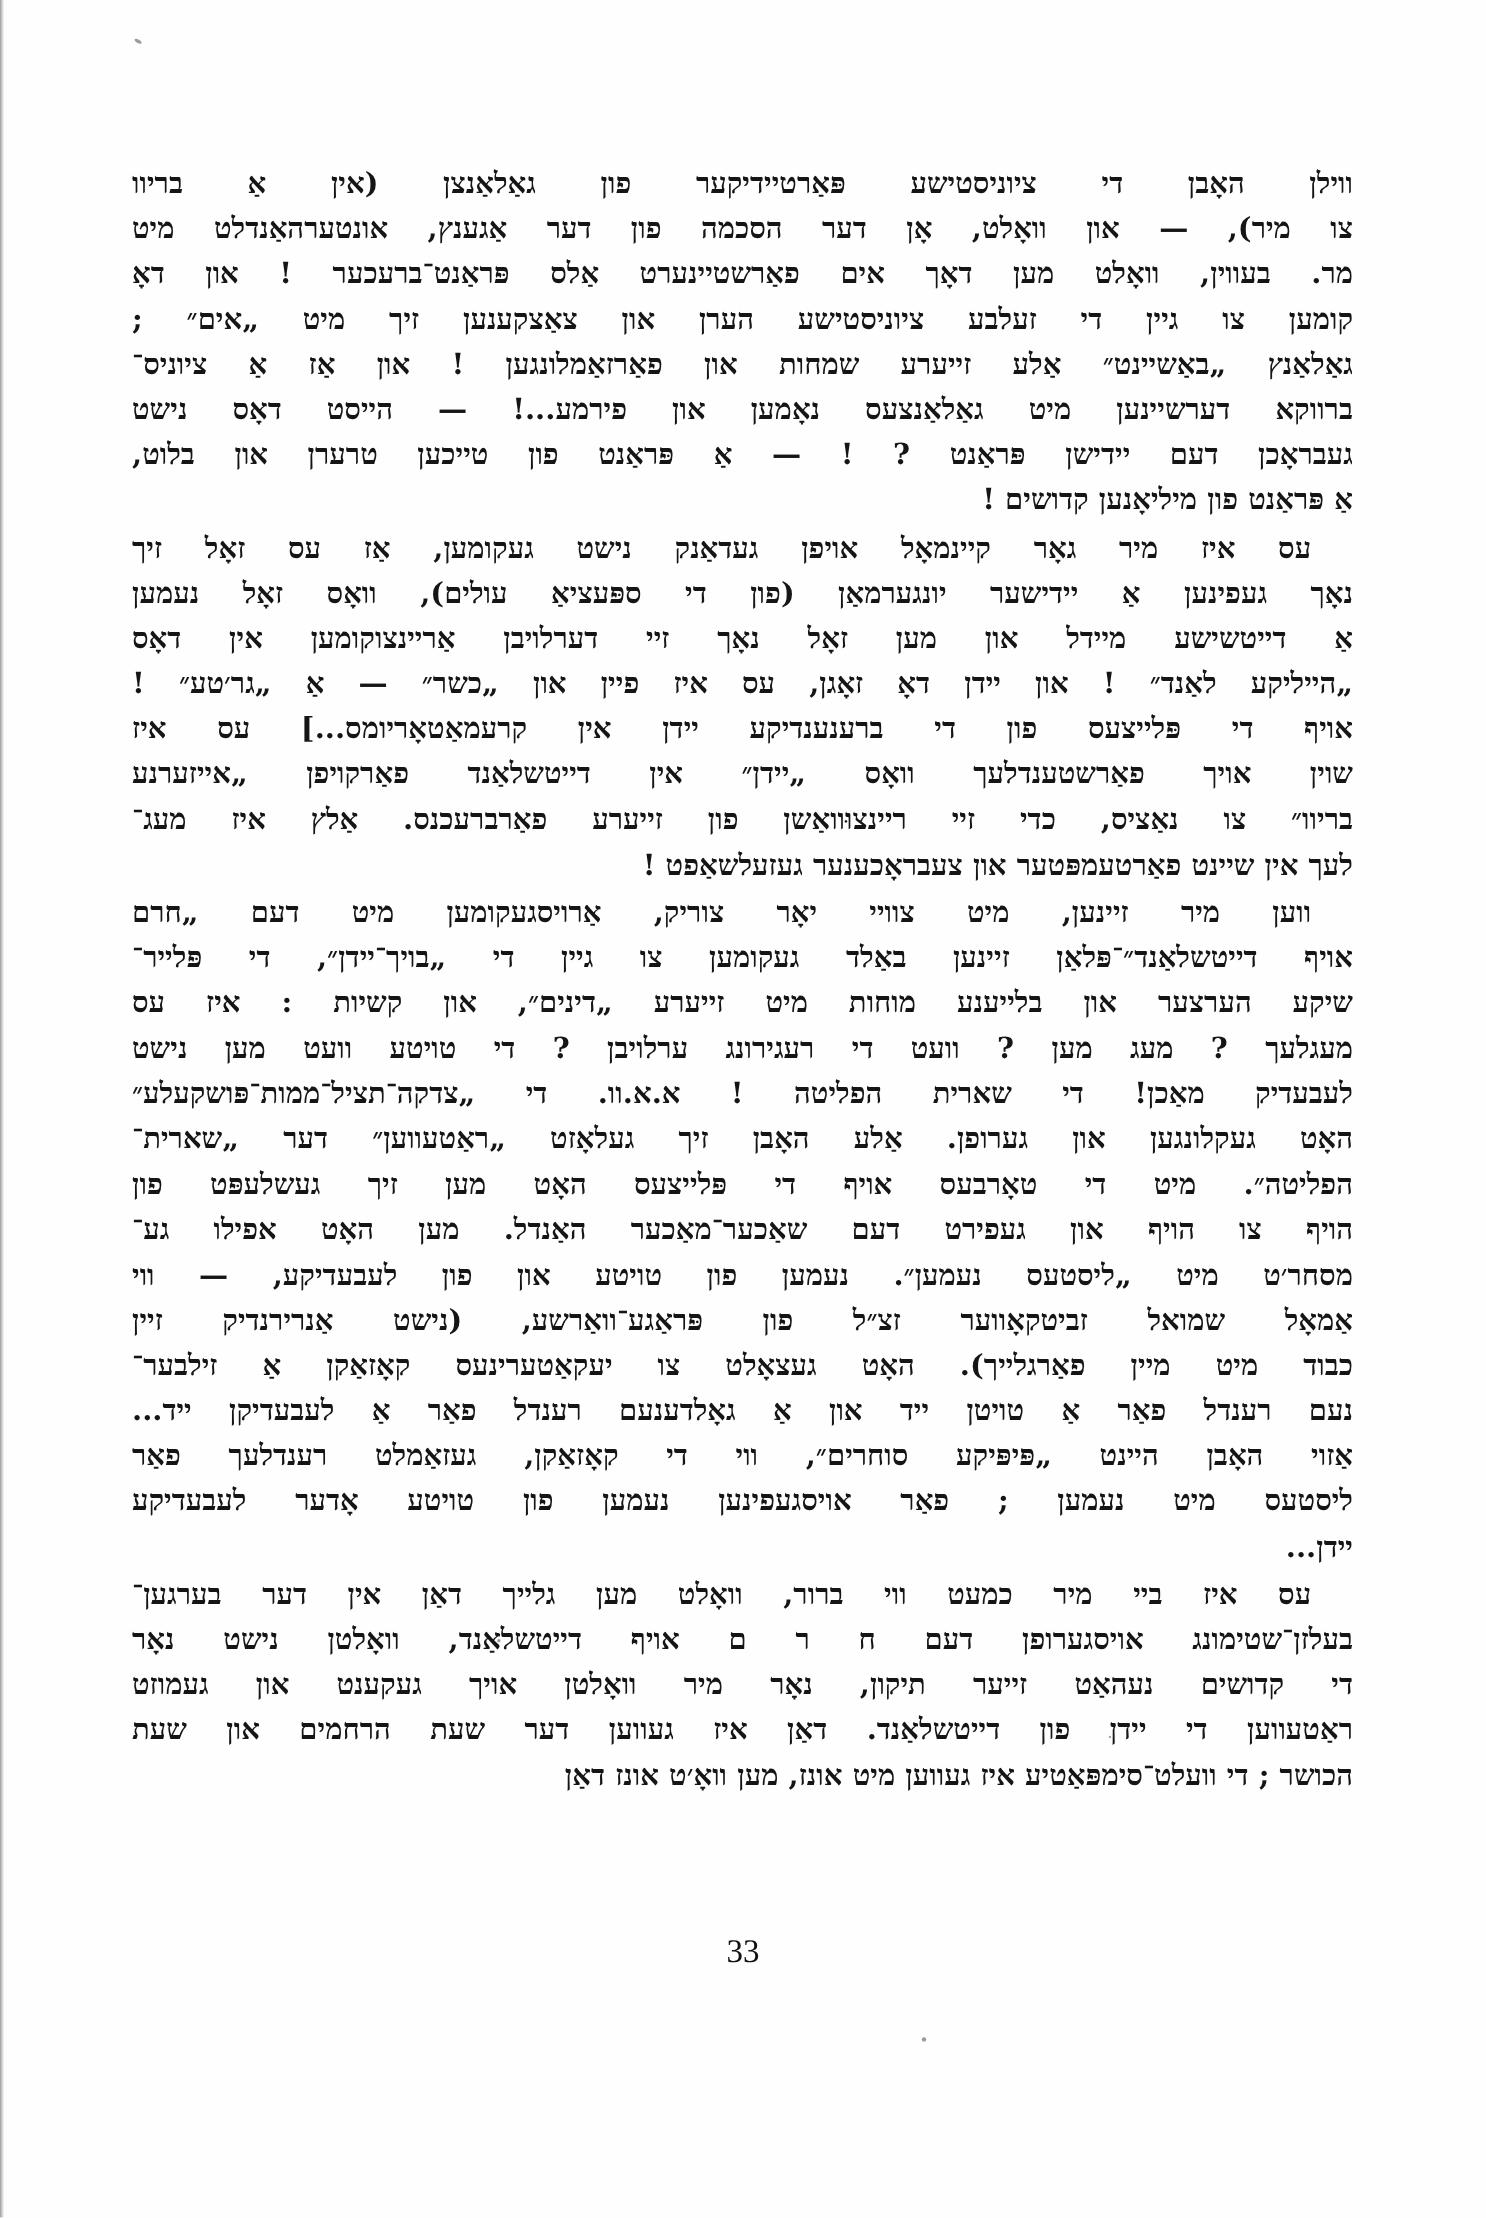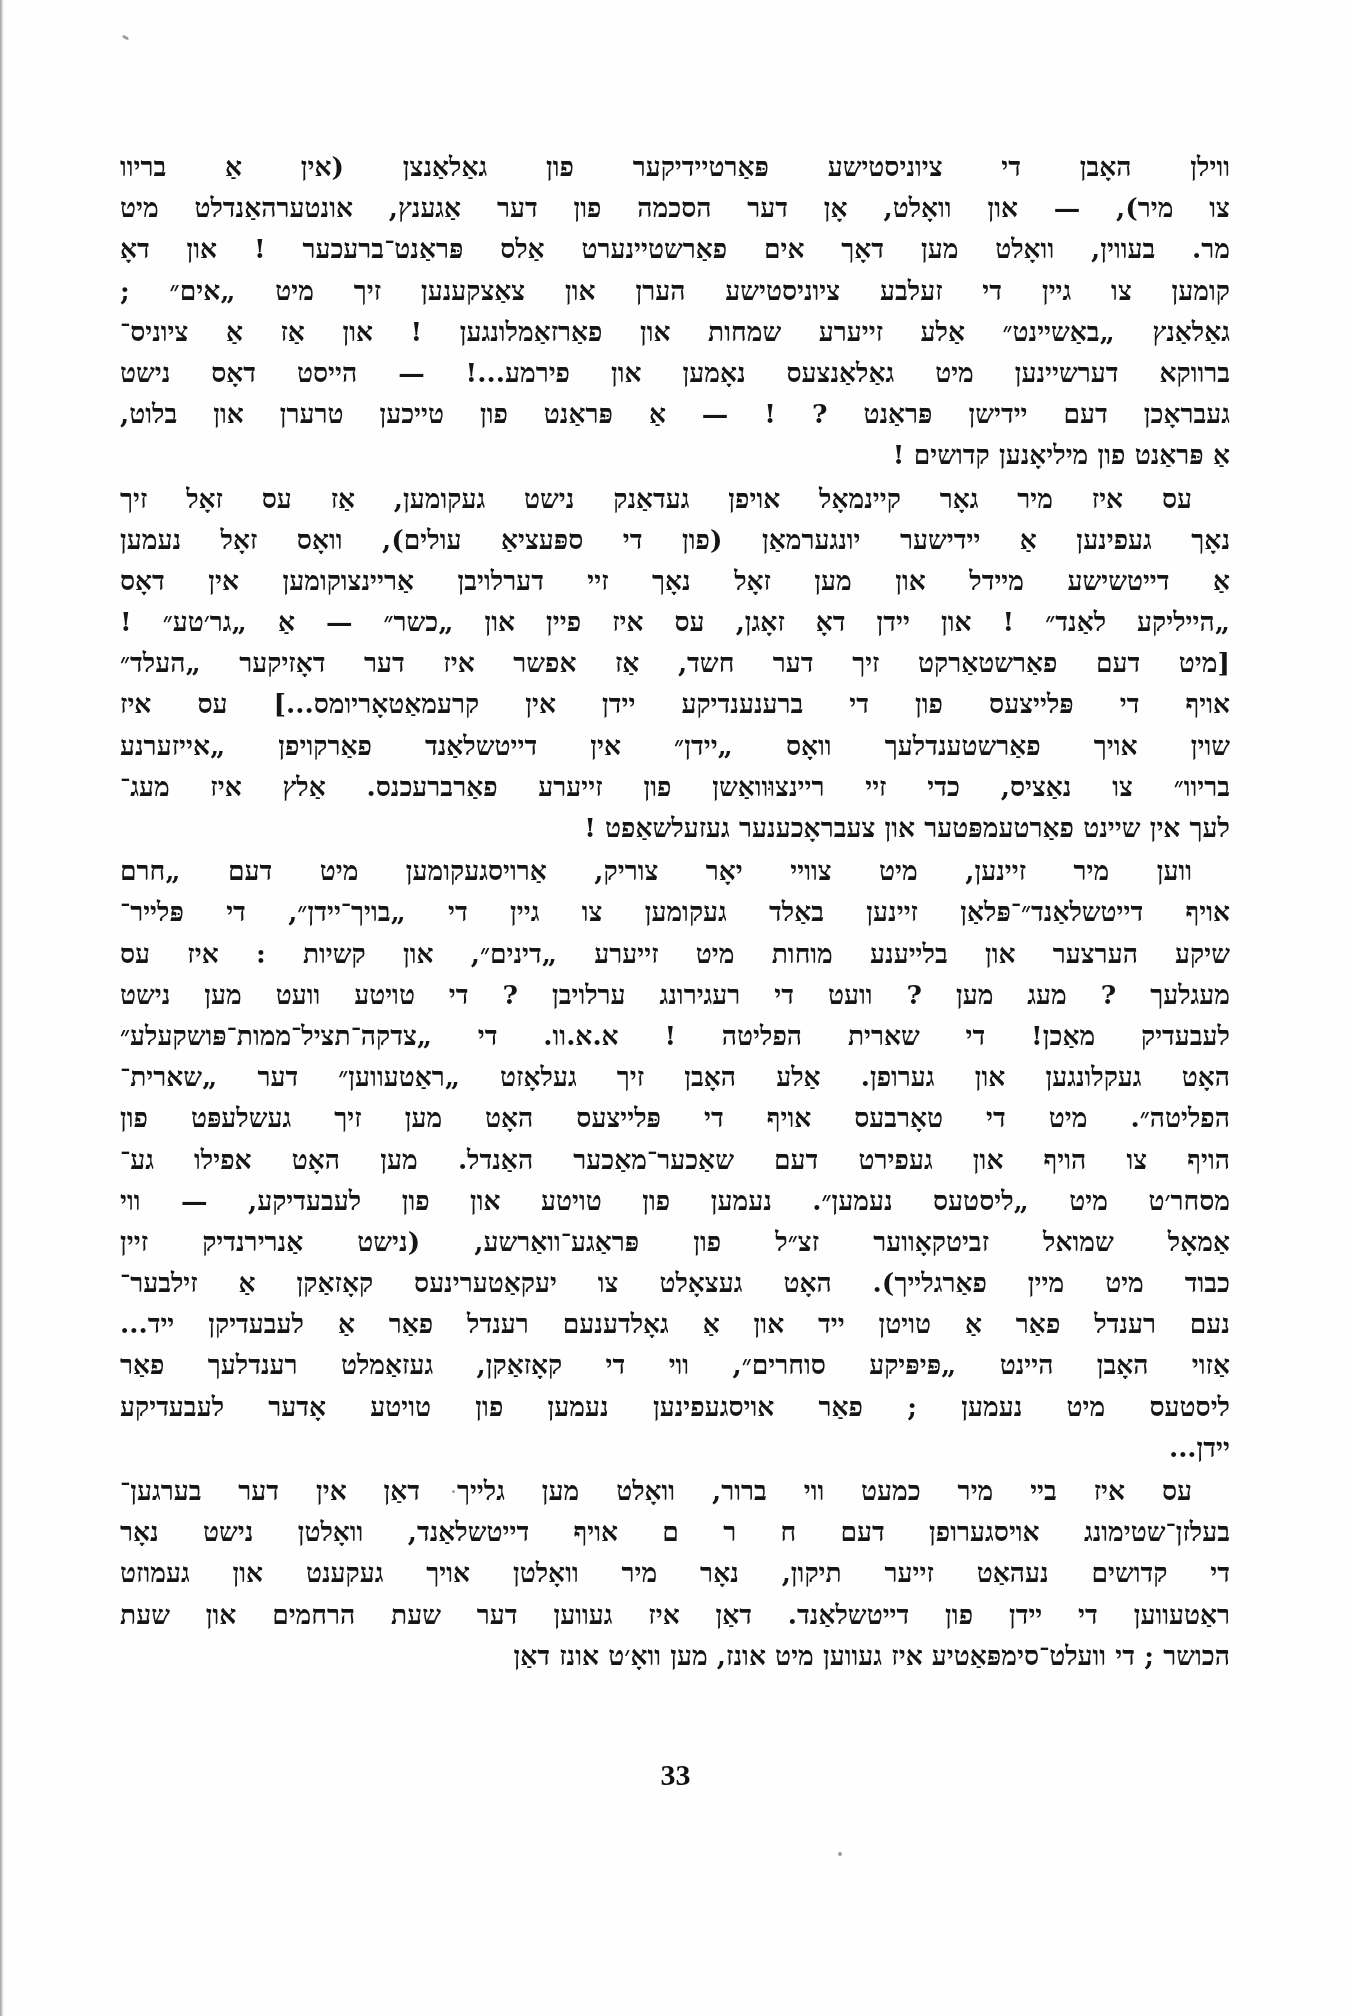--- a/index.html
+++ b/index.html
@@ -99,7 +99,6 @@
       <span class="line">נאָך געפינען אַ יידישער יונגערמאַן (פון די ספּעציאַ עולים), וואָס זאָל נעמען</span>
       <span class="line">אַ דייטשישע מיידל און מען זאָל נאָך זיי דערלויבן אַריינצוקומען אין דאָס</span>
       <span class="line">„הייליקע לאַנד״ ! און יידן דאָ זאָגן, עס איז פיין און „כשר״ — אַ „גר׳טע״ !</span>
-      <span class="line">[מיט דעם פאַרשטאַרקט זיך דער חשד, אַז אפשר איז דער דאָזיקער „העלד״</span>
       <span class="line">אויף די פּלייצעס פון די ברענענדיקע יידן אין קרעמאַטאָריומס...] עס איז</span>
       <span class="line">שוין אויך פאַרשטענדלעך וואָס „יידן״ אין דייטשלאַנד פאַרקויפן „אייזערנע</span>
       <span class="line">בריוו״ צו נאַציס, כדי זיי ריינצוּוואַשן פון זייערע פאַרברעכנס. אַלץ איז מעג־</span>

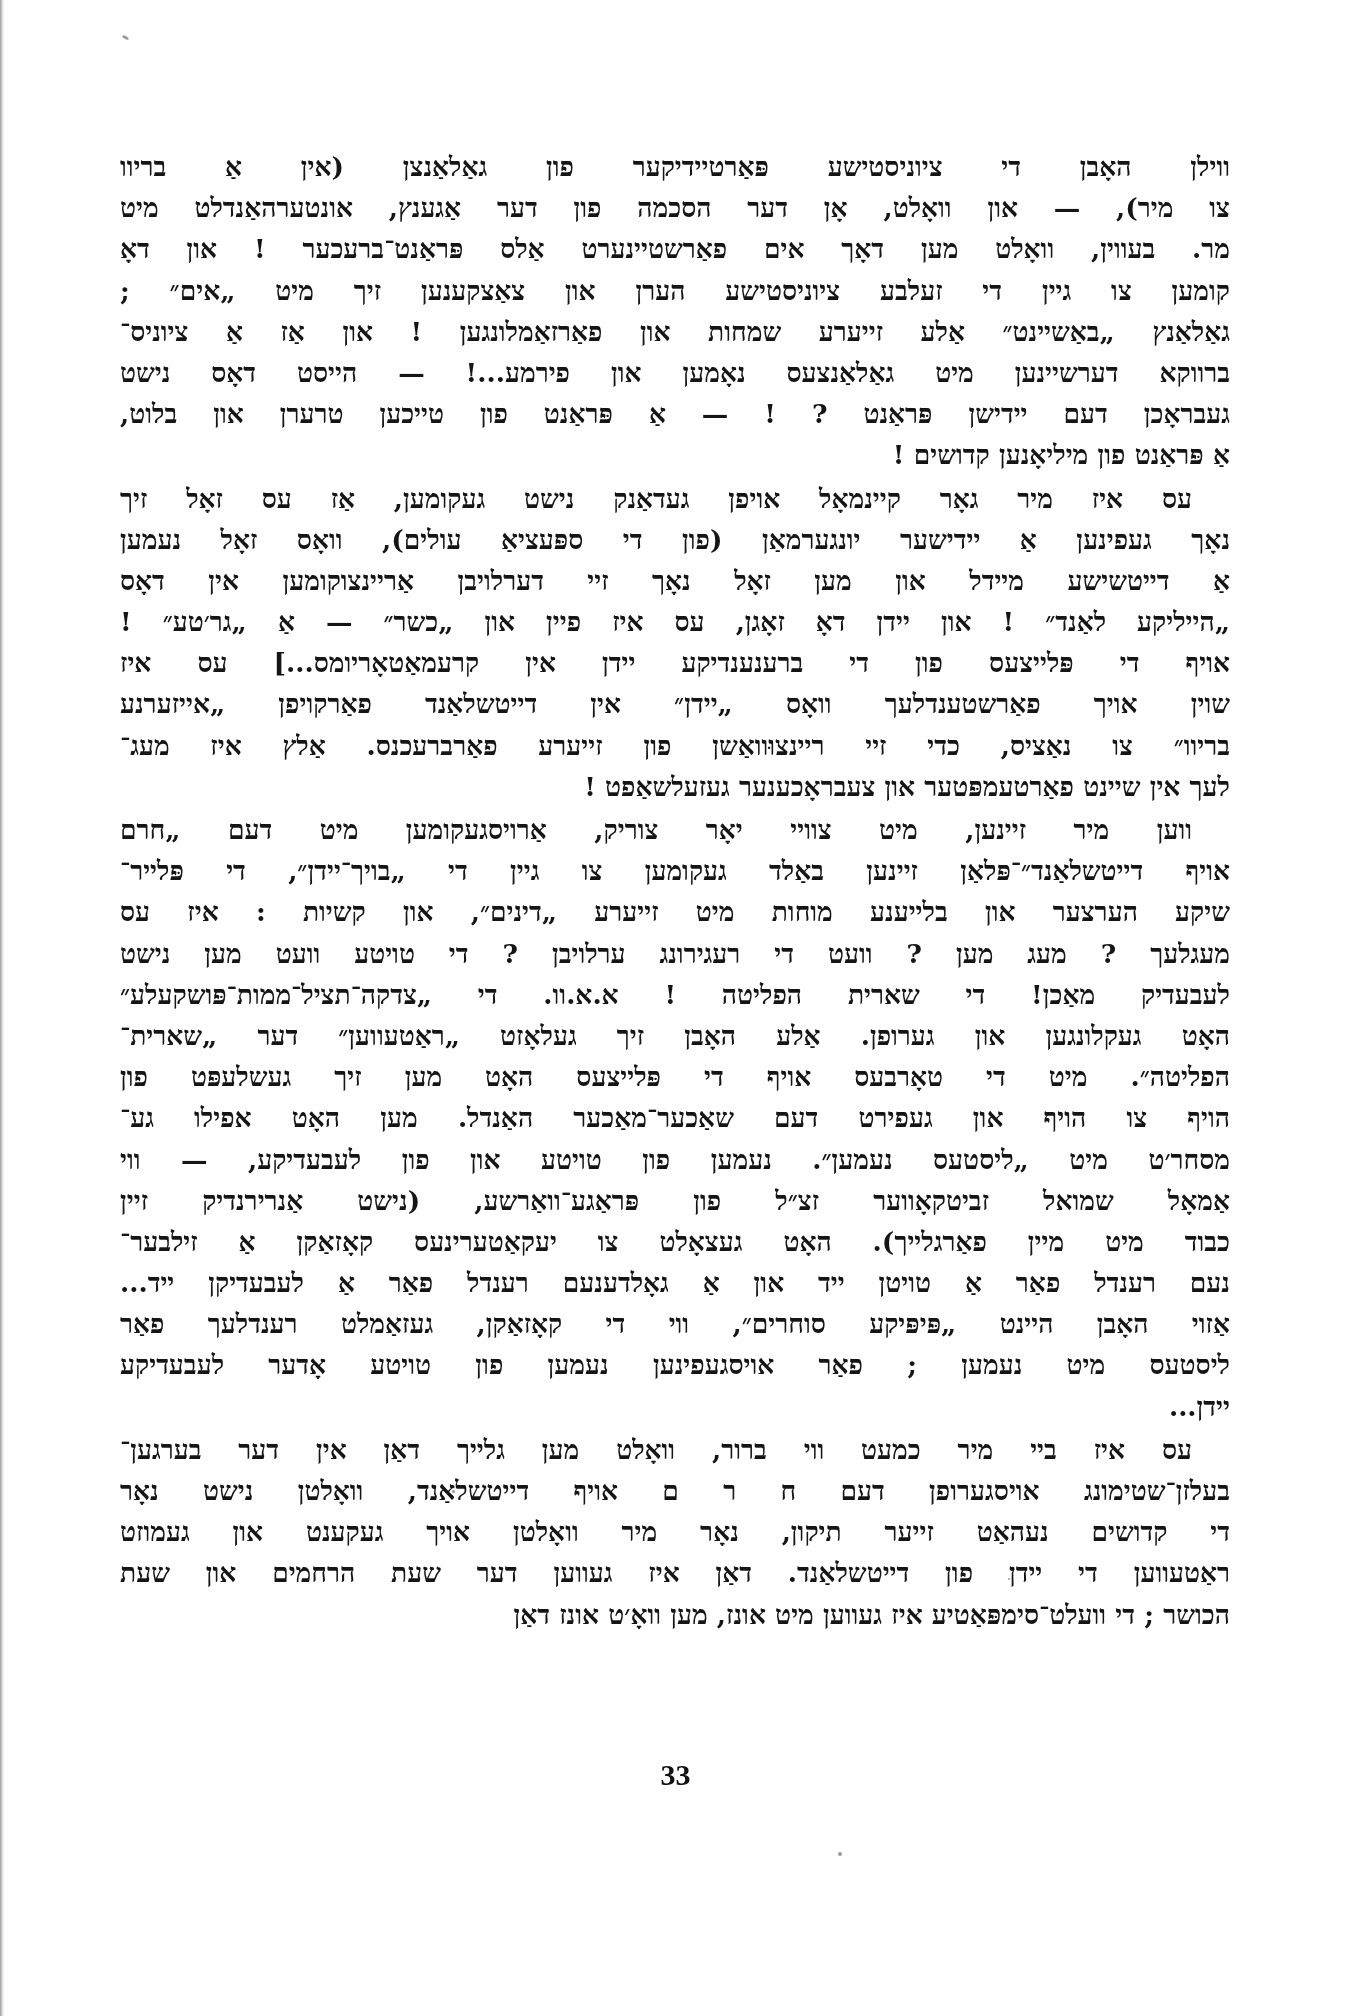--- a/index.html
+++ b/index.html
@@ -70,7 +70,7 @@
       text-align: center;
       font-family: "Liberation Serif", "DejaVu Serif", serif;
       font-size: 30px;
-      font-weight: bold;
+      font-weight: normal;
       color: #111;
     }
   </style>

